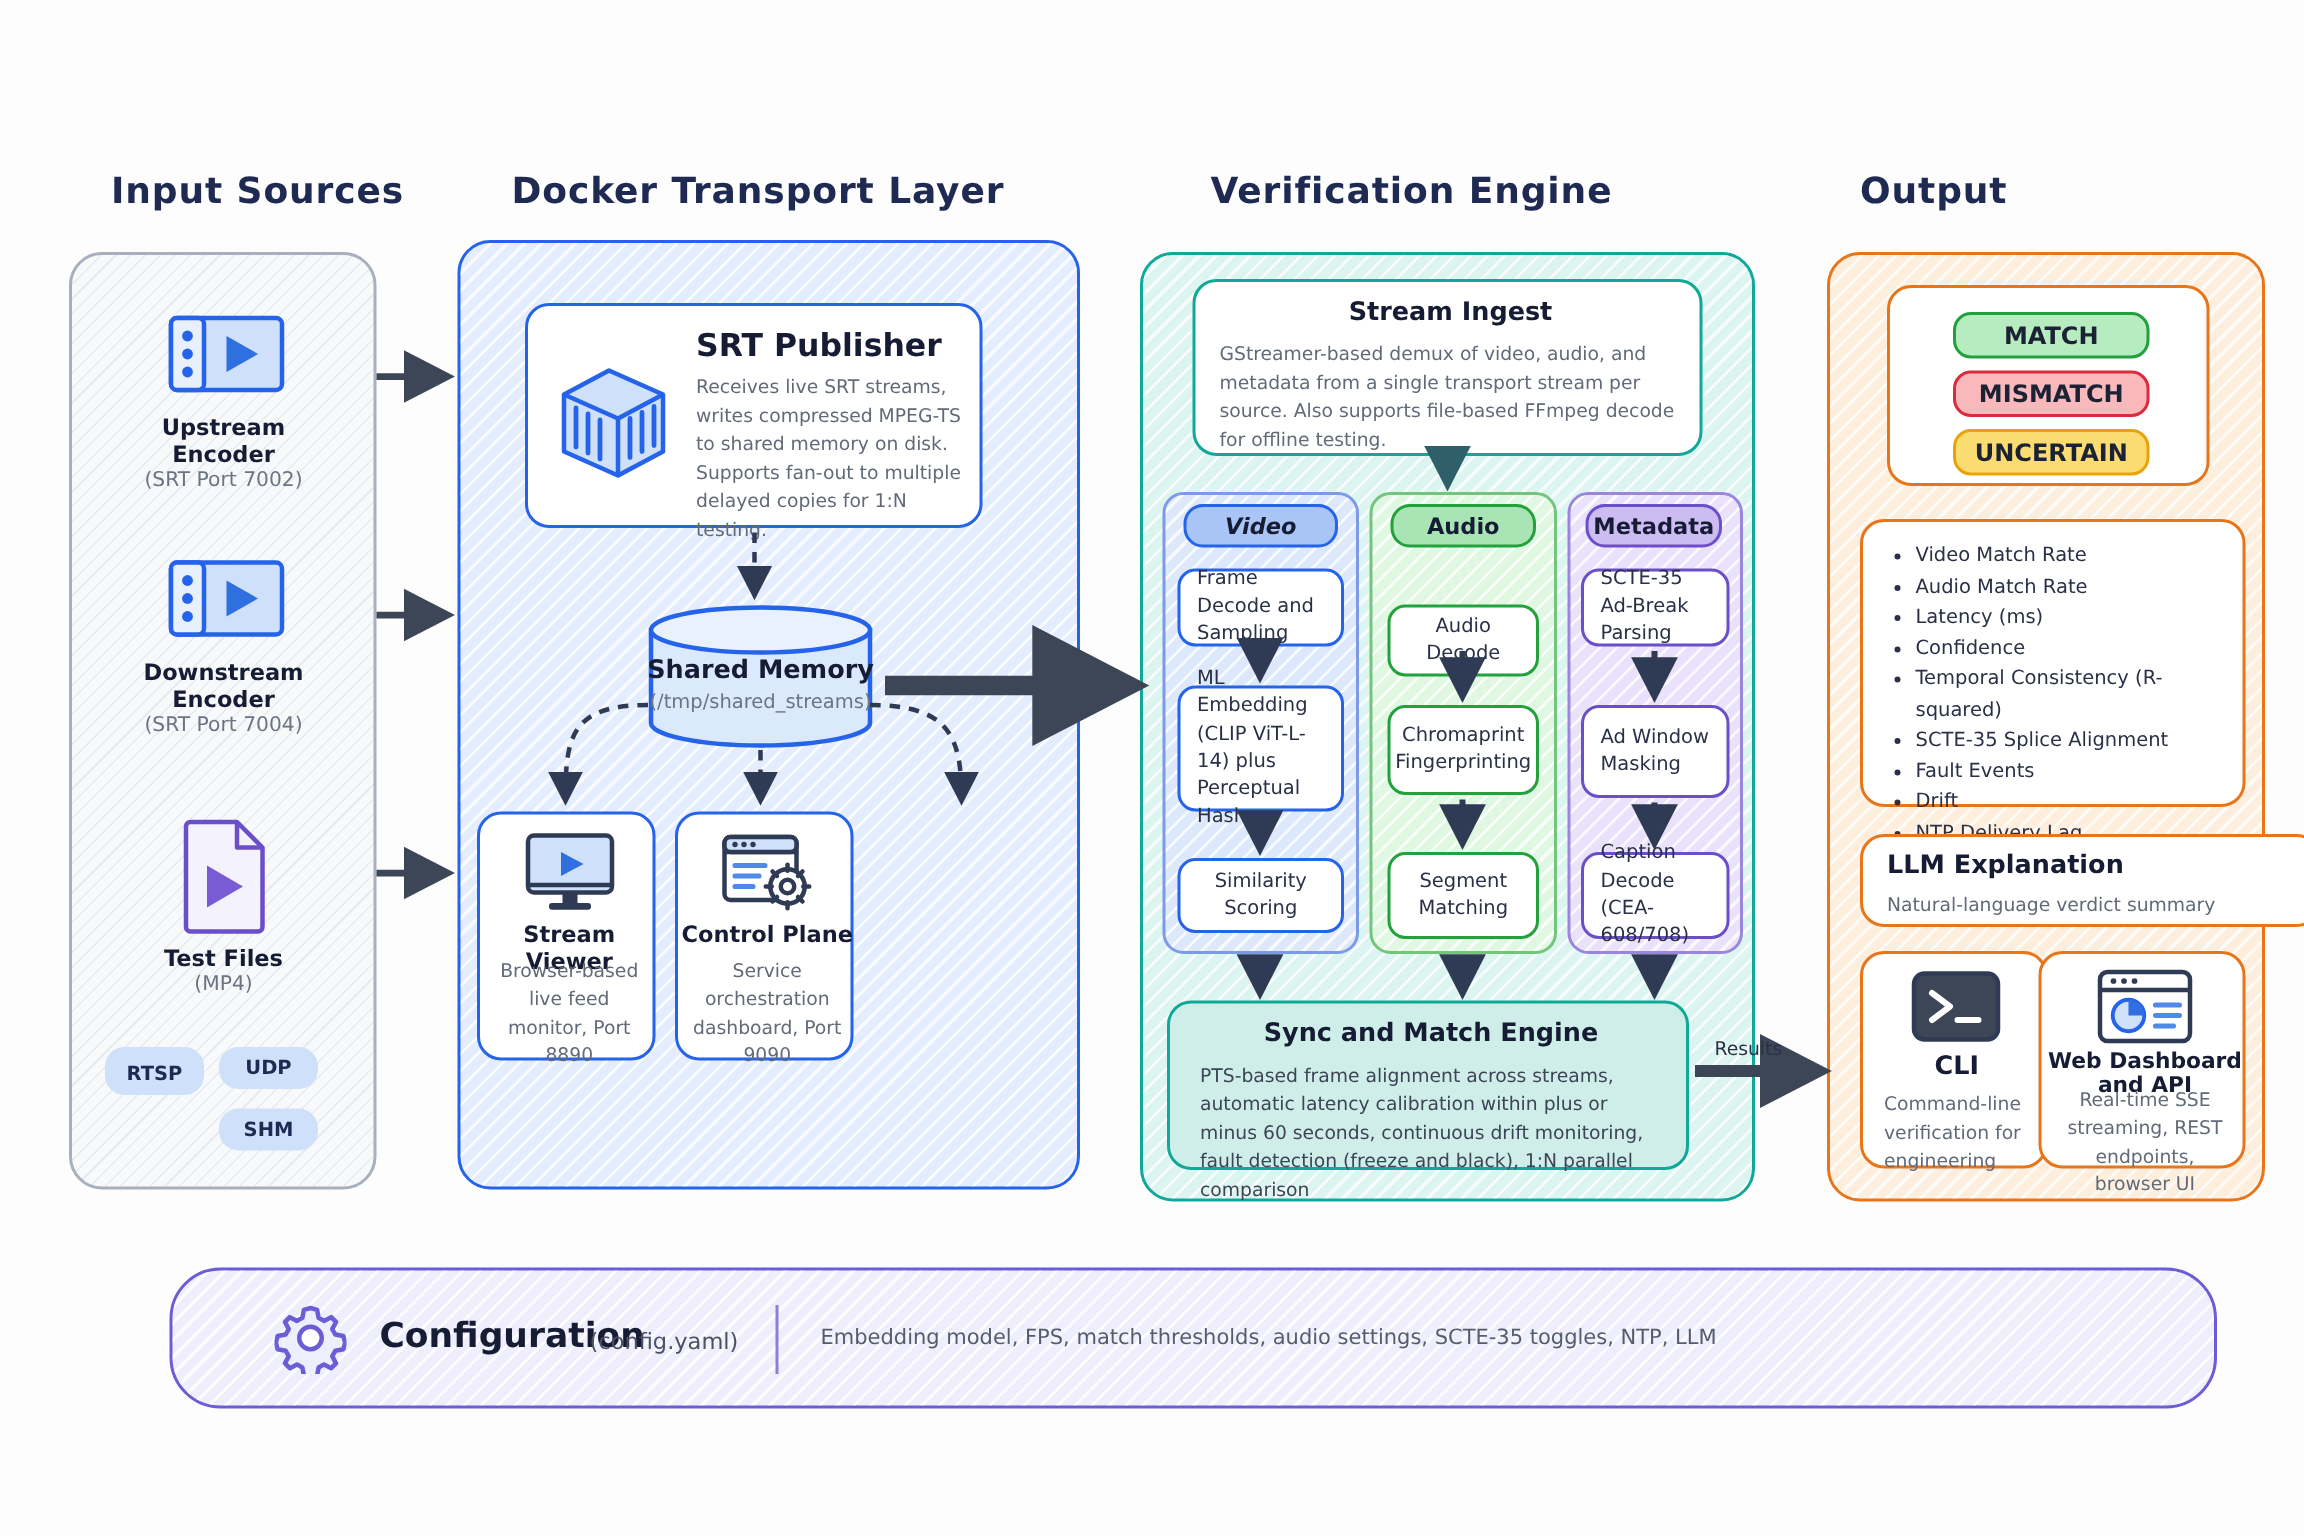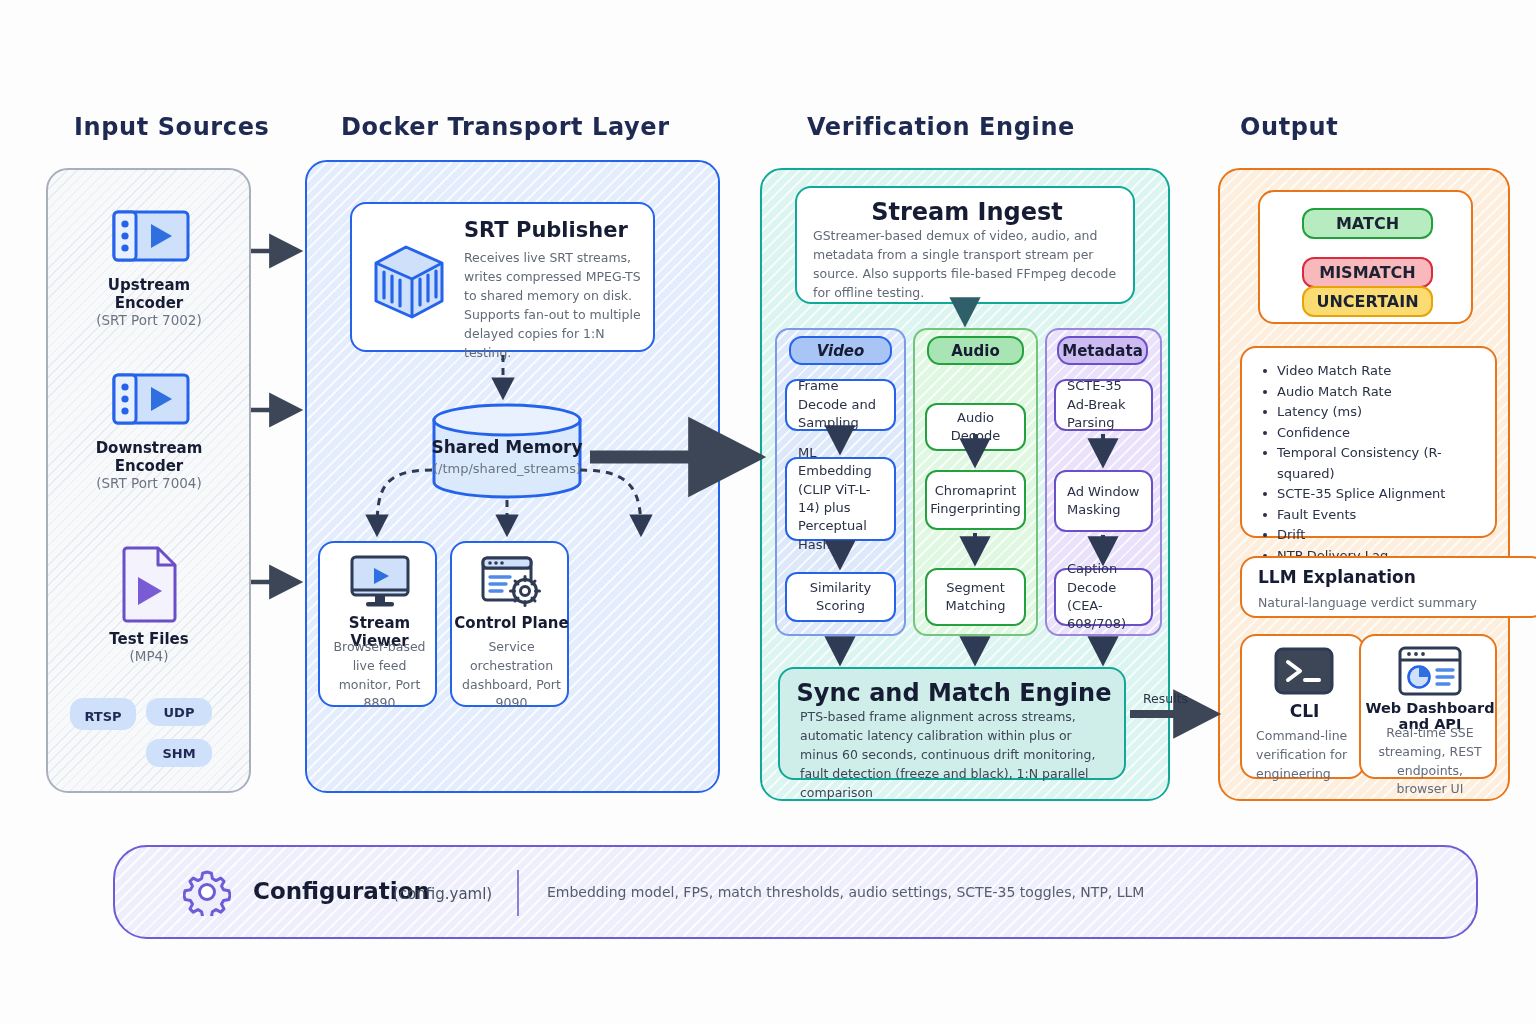--- a/index.html
+++ b/index.html
@@ -61,7 +61,7 @@
   .card-t{border-color:#10a899;}
   .card-o{border-color:#e8751a;}
 
-  .ttl{font-size:24px;font-weight:700;color:#161c33;text-align:center;}
+  .ttl{font-size:17px;font-weight:700;color:#161c33;text-align:center;}
   .ttl-l{font-size:21px;font-weight:700;color:#161c33;}
   .desc{font-size:12.5px;line-height:1.52;color:#626a78;}
   .desc-c{font-size:12.5px;line-height:1.5;color:#626a78;text-align:center;}

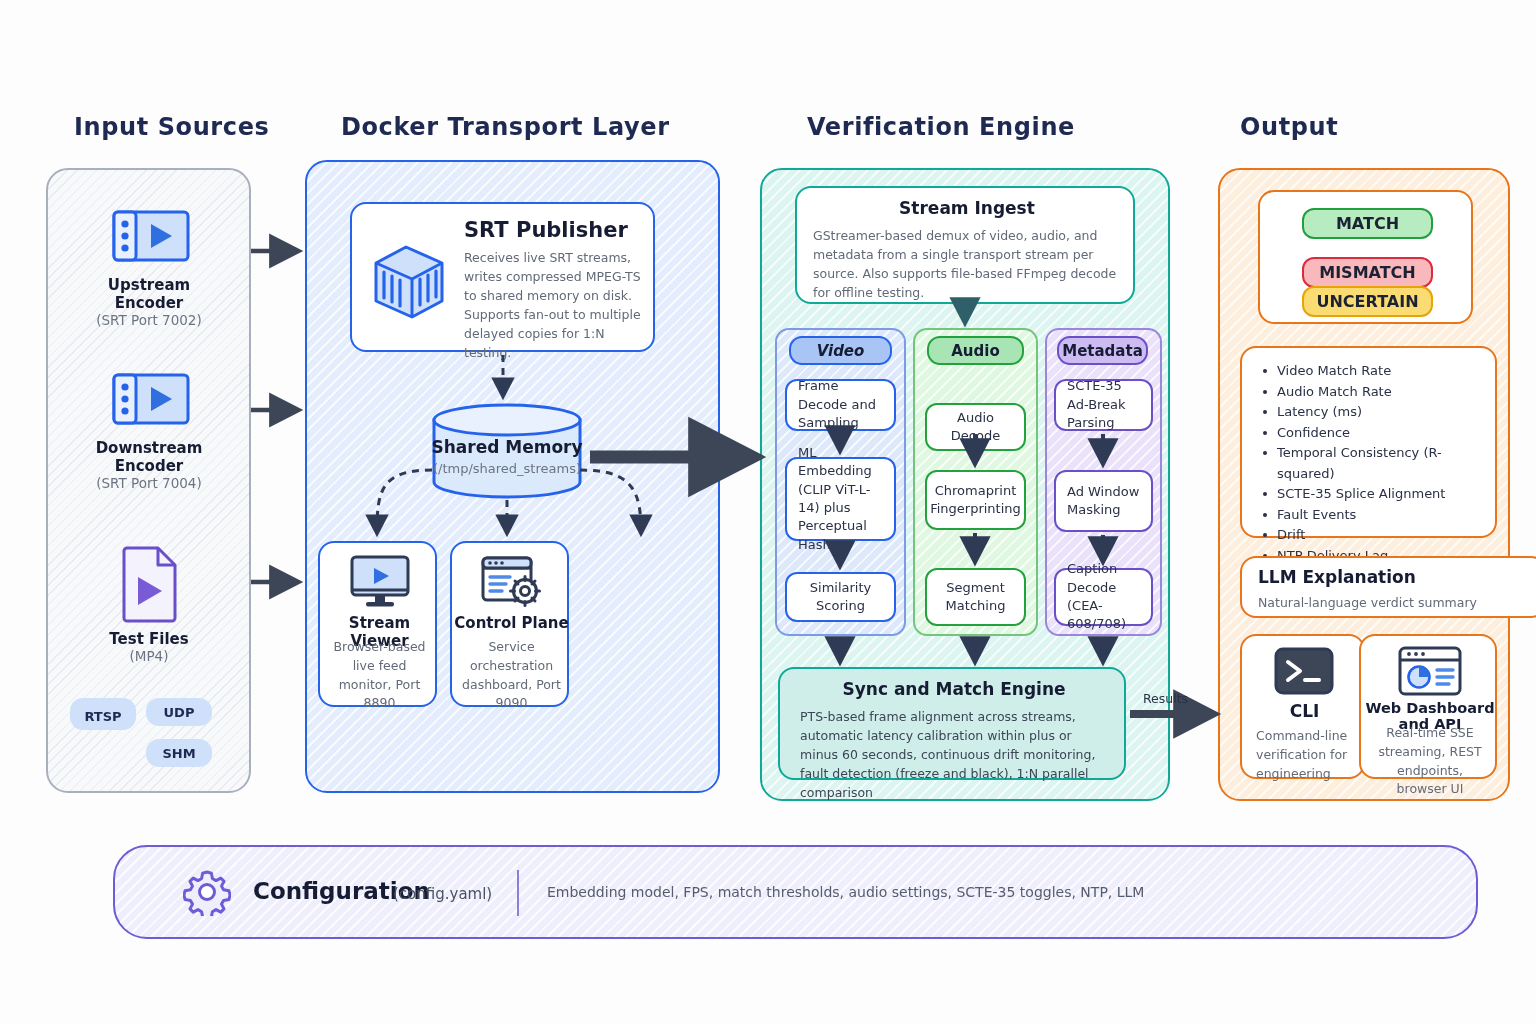--- a/index.html
+++ b/index.html
@@ -295,7 +295,7 @@
 
   <div class="card card-o" style="left:1258px;top:190px;width:215px;height:134px;">
     <div class="badge" style="left:42px;top:16px;width:131px;height:31px;background:#b7ecc0;border:2.5px solid #22a03c;">MATCH</div>
-    <div class="badge" style="left:42px;top:55px;width:131px;height:31px;background:#f9b8bc;border:2.5px solid #db2b3f;margin-top:10px;">MISMATCH</div>
+    <div class="badge" style="left:42px;top:55px;width:131px;height:31px;background:#f9b8bc;border:2.5px solid #db2b3f;">MISMATCH</div>
     <div class="badge" style="left:42px;top:94px;width:131px;height:31px;background:#fbdc72;border:2.5px solid #e8a307;">UNCERTAIN</div>
   </div>
 

